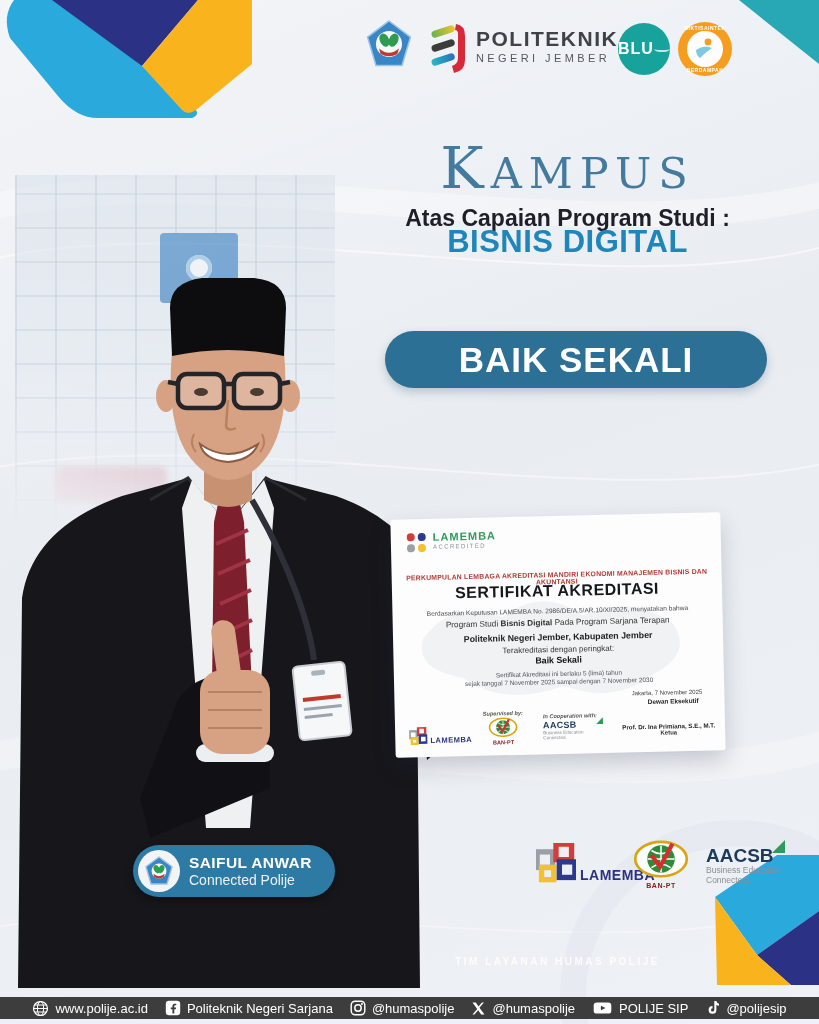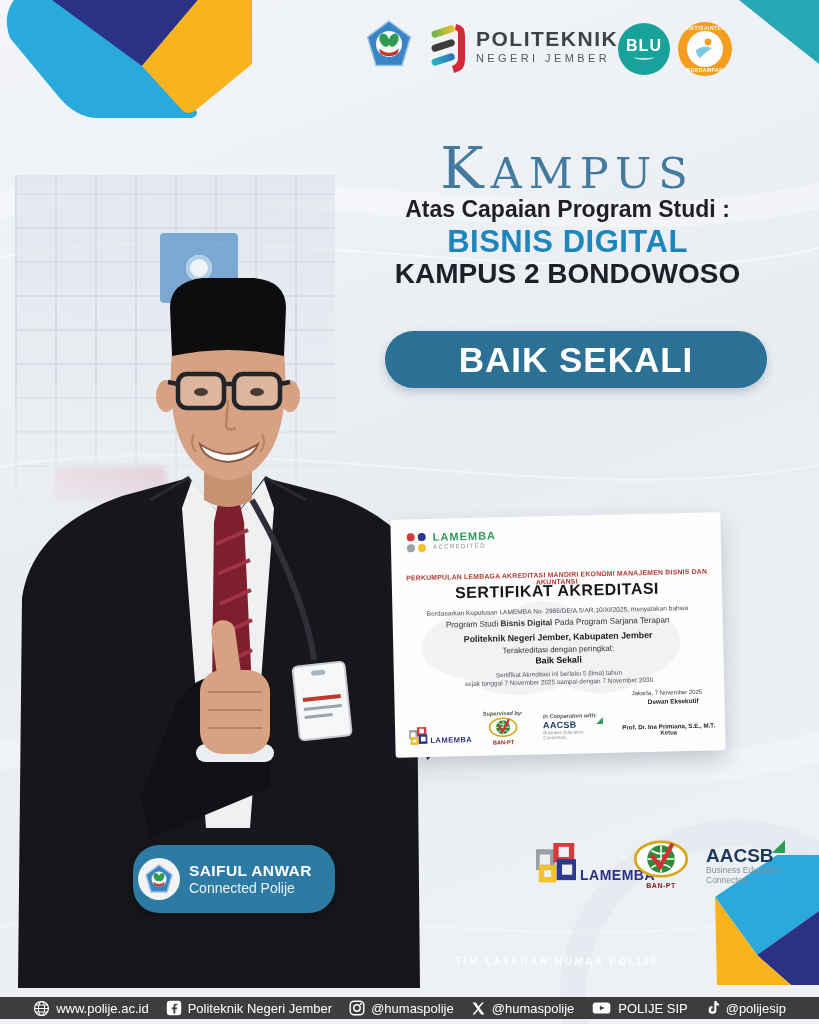--- a/index.html
+++ b/index.html
@@ -44,7 +44,7 @@
   .hdr-wordmark .l1{font-size:21px;font-weight:bold;color:#3f4246;letter-spacing:1.5px;line-height:22px;}
   .hdr-wordmark .l2{font-size:11px;color:#55585c;letter-spacing:3.4px;line-height:17px;}
   .blu{left:618px;top:23px;width:52px;height:52px;border-radius:50%;background:#17a39b;
-    display:flex;flex-direction:column;align-items:center;justify-content:center;}
+    display:flex;flex-direction:row;align-items:center;justify-content:center;}
   .blu .t{color:#fff;font-weight:bold;font-size:16px;letter-spacing:1px;line-height:16px;}
   .blu .w{width:20px;height:4px;border-bottom:2px solid #bfe9e4;border-radius:50%;}
   .badge{left:678px;top:22px;width:54px;height:54px;border-radius:50%;background:#f59d1e;

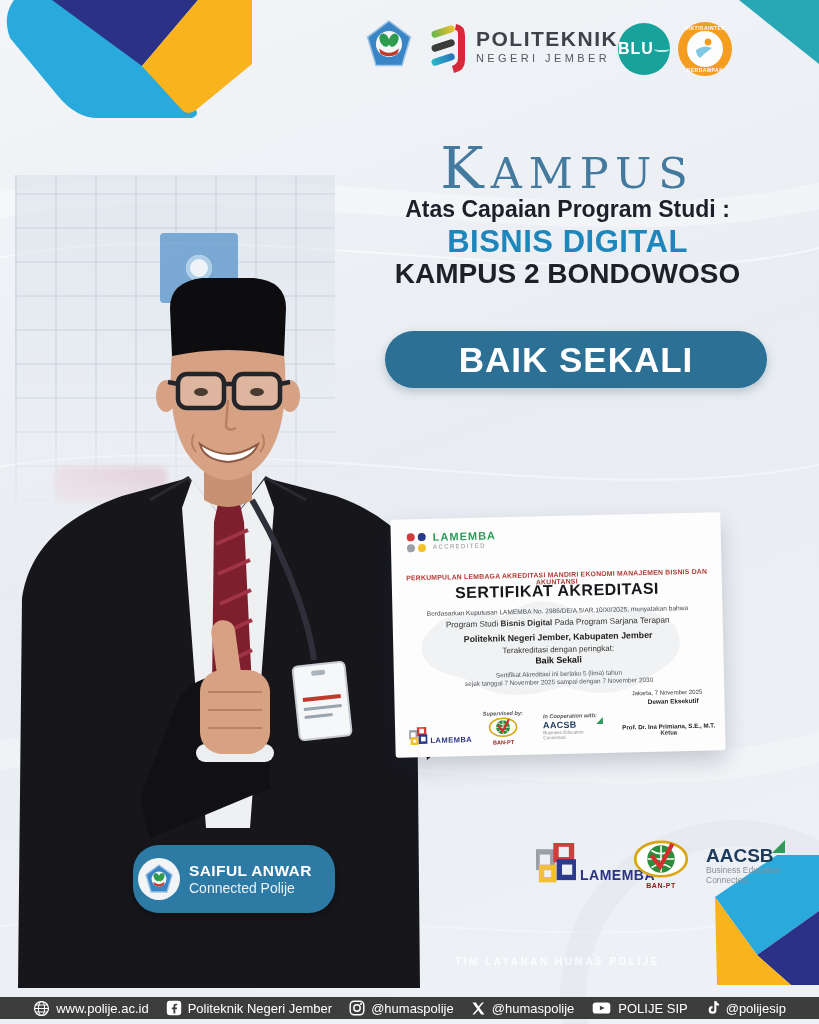--- a/index.html
+++ b/index.html
@@ -60,7 +60,7 @@
   .greeting{top:134px;font-family:"DejaVu Serif",serif;color:#447a9e;font-size:43px;
     letter-spacing:7px;font-weight:500;}
   .greeting::first-letter{font-size:58px;}
-  .subtitle{top:196px;color:#1e1f28;font-size:23px;font-weight:bold;}
+  .subtitle{top:205px;color:#1e1f28;font-size:23px;font-weight:bold;}
   .program{top:224px;color:#1e86ba;font-size:31px;font-weight:bold;letter-spacing:.5px;}
   .campus{top:258px;color:#1e1f28;font-size:28px;font-weight:bold;}
   .accline{top:289px;color:#1e1f28;font-size:23px;font-weight:bold;}

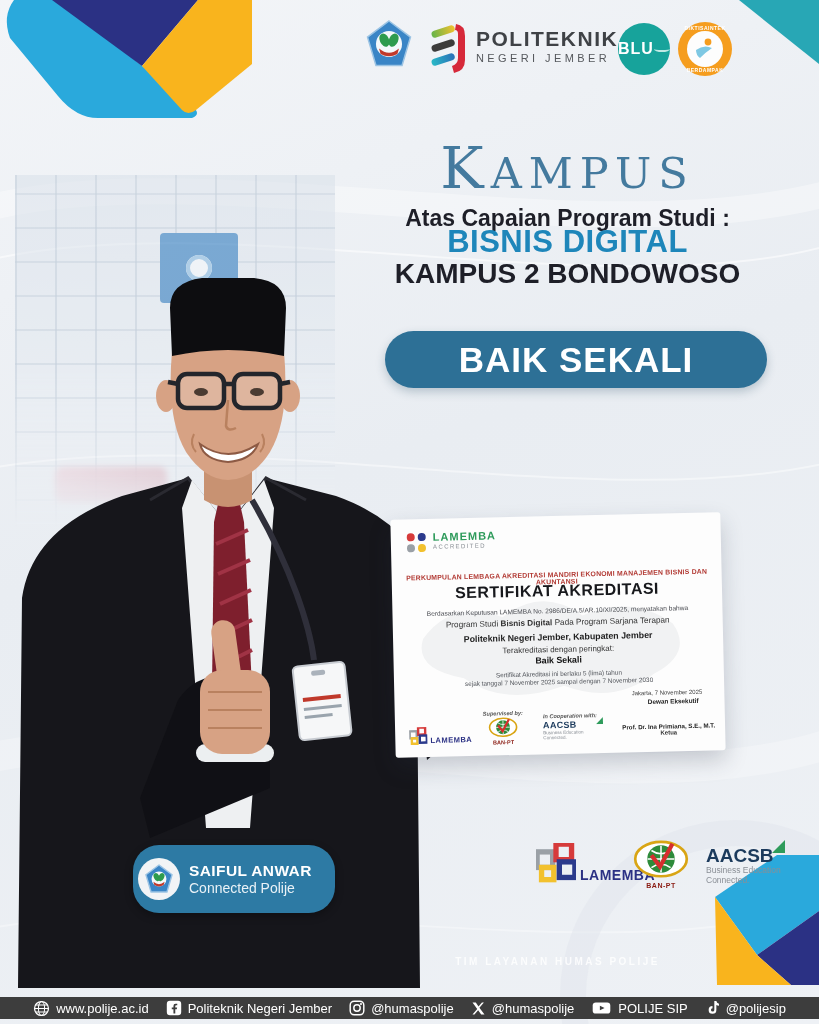--- a/index.html
+++ b/index.html
@@ -215,7 +215,6 @@
   <div class="abs col greeting">KAMPUS</div>
   <div class="abs col subtitle">Atas Capaian Program Studi :</div>
   <div class="abs col program">BISNIS DIGITAL</div>
-  <div class="abs col campus">KAMPUS 2 BONDOWOSO</div>
   <div class="abs pill">BAIK SEKALI</div>
 
   <svg class="abs person" viewBox="0 0 460 720">

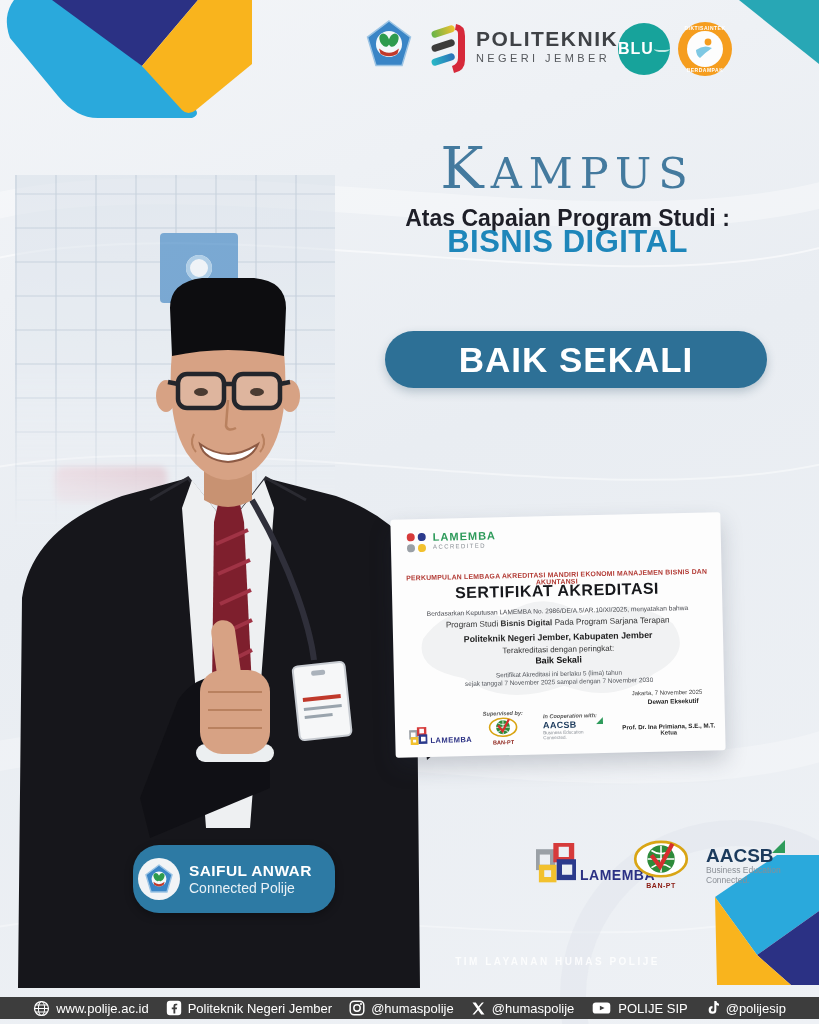--- a/index.html
+++ b/index.html
@@ -106,7 +106,7 @@
   .person{left:0;top:268px;width:460px;height:720px;}
 
   
-  .name-pill{left:133px;top:845px;width:202px;height:68px;background:#2d7aa4;border-radius:26px;
+  .name-pill{left:133px;top:845px;width:202px;height:52px;background:#2d7aa4;border-radius:26px;
     display:flex;align-items:center;gap:9px;box-shadow:0 3px 8px rgba(0,0,0,.3);}
   .name-pill .disc{width:42px;height:42px;margin-left:5px;border-radius:50%;background:#f2f4f6;
     display:flex;align-items:center;justify-content:center;}

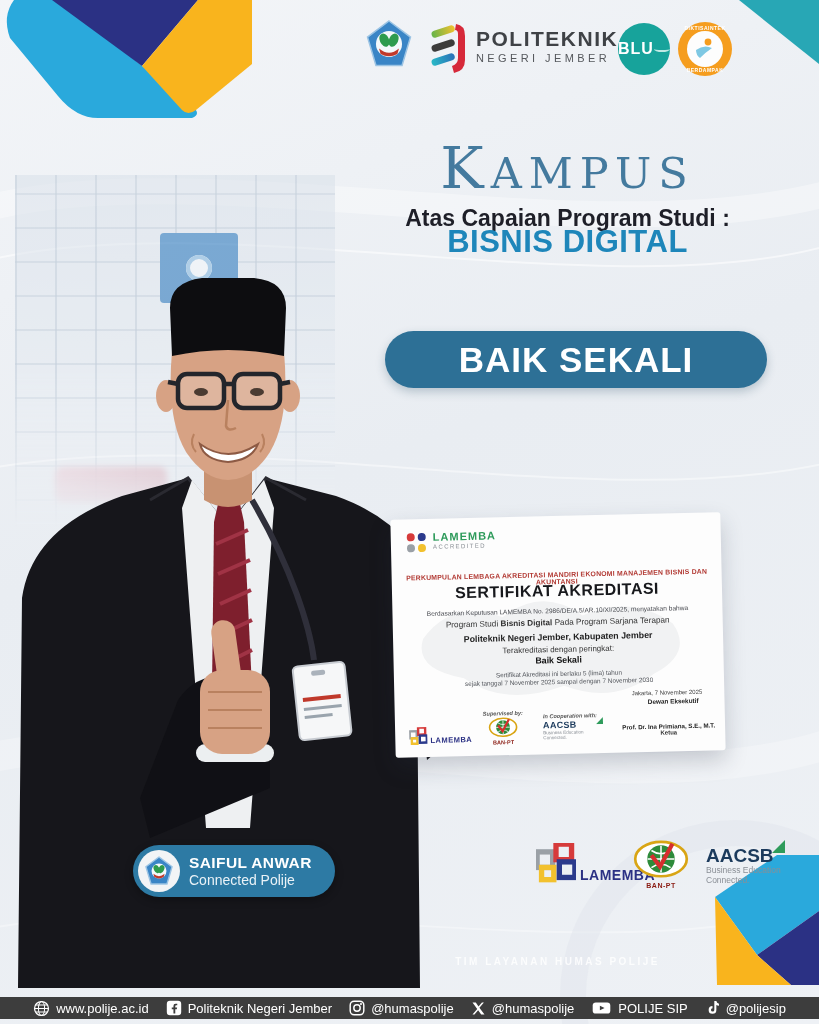--- a/index.html
+++ b/index.html
@@ -397,7 +397,7 @@
         <rect x="1" y="1" width="18" height="18" rx="4" fill="#fff"></rect>
         <path d="M11.6 17 v-5.4 h1.9 l.4-2.3 h-2.3 V7.7 q0-1.1 1.1-1.1 h1.4 V4.6 h-2.1 q-2.7 0-2.7 2.9 v1.8 H7.2 v2.3 h2.1 V17 Z" fill="#3d3d3d"></path>
       </svg>
-      <span>Politeknik Negeri Jember</span>
+      <span>Politeknik Negeri Sarjana</span>
     </div>
     <div class="f-item">
       <svg width="16" height="16" viewBox="0 0 20 20">

